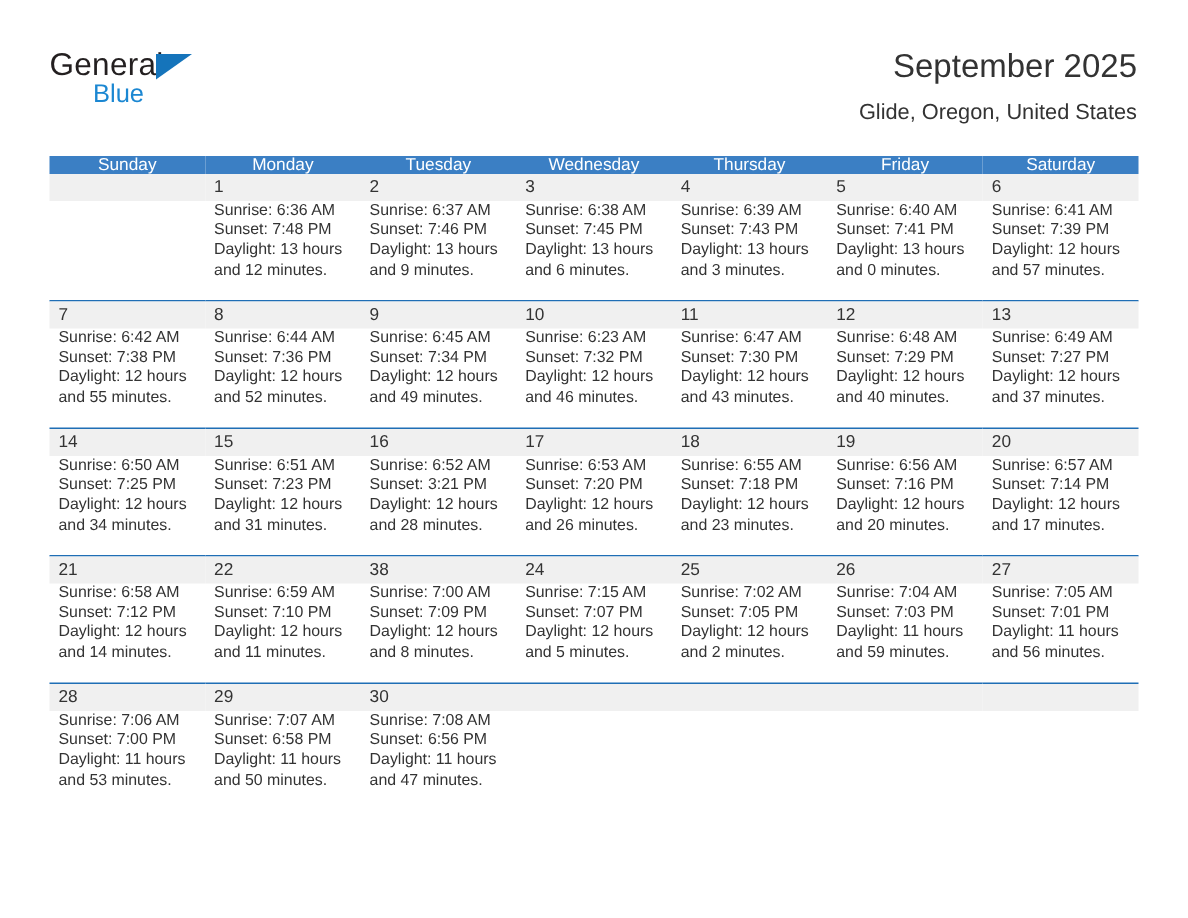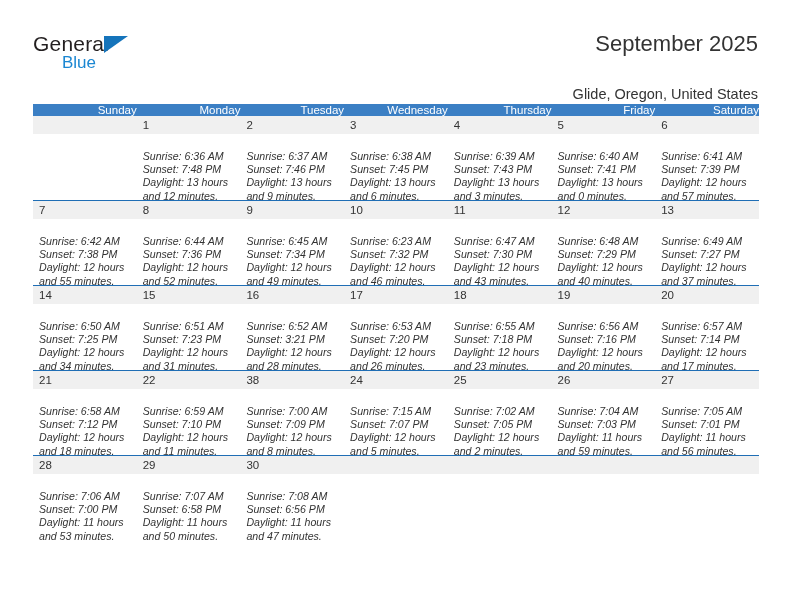--- a/index.html
+++ b/index.html
@@ -76,7 +76,7 @@
     white-space: nowrap;
   }
   .cal-subtitle {
-    margin-top: 25px;
+    margin-top: 6px;
     font-size: 14.5px;
     color: #333333;
     line-height: 18px;

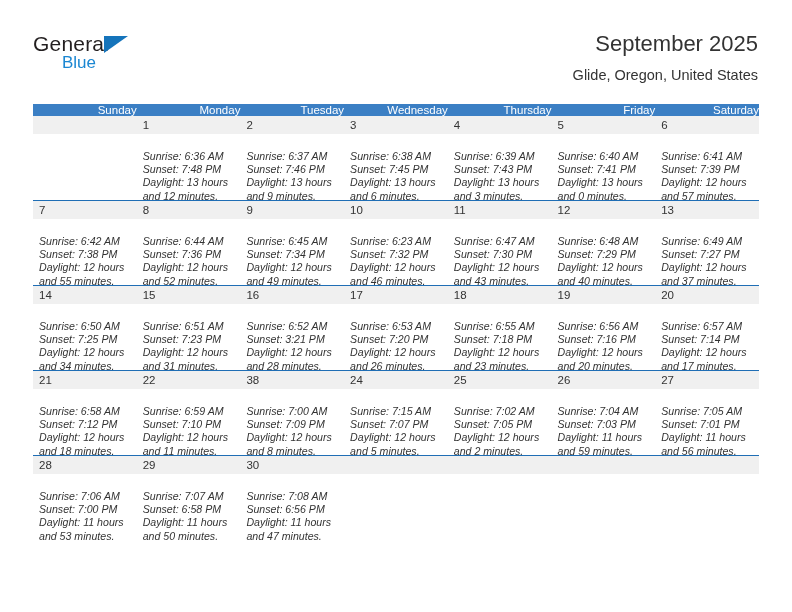--- a/index.html
+++ b/index.html
@@ -103,7 +103,7 @@
     color: #ffffff;
     font-size: 11.5px;
     font-weight: normal;
-    text-align: right;
+    text-align: center;
     padding: 5px 0 5px 6px;
     height: 12px;
     box-sizing: content-box;

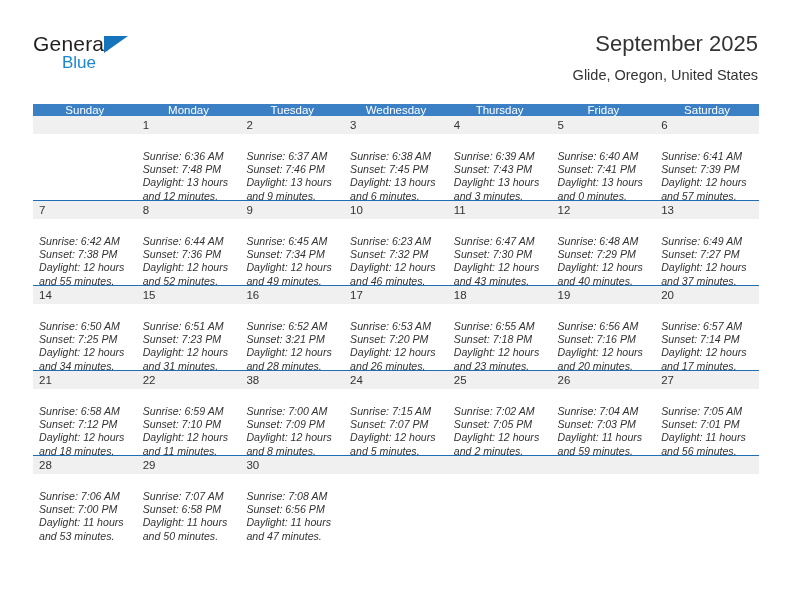--- a/index.html
+++ b/index.html
@@ -133,11 +133,10 @@
     background: #f0f0f0;
   }
   .detail {
-    padding: 16px 6px 0 6px;
+    padding: 0 6px 0 6px;
     font-size: 10.6px;
     line-height: 13.2px;
     color: #333333;
-    font-style: italic;
   }
   .detail div {
     white-space: nowrap;

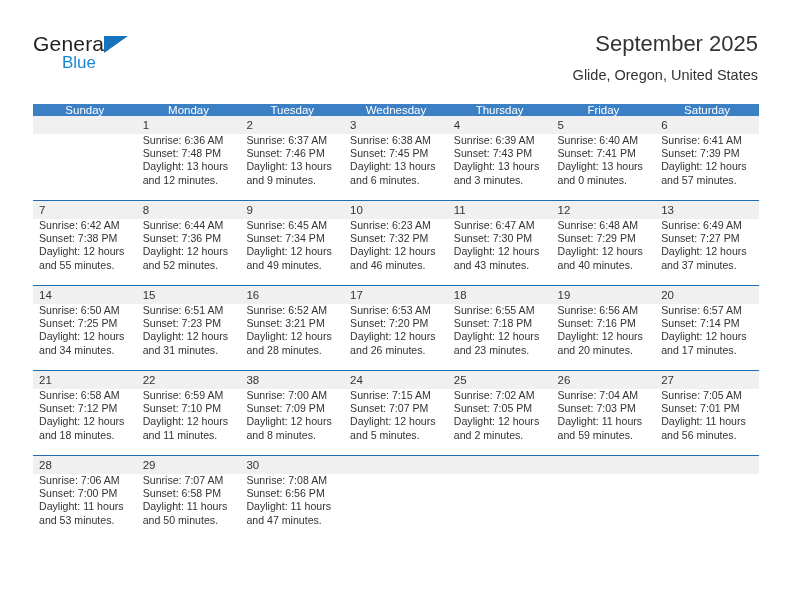--- a/index.html
+++ b/index.html
@@ -414,7 +414,7 @@
                 <div>Sunrise: 6:58 AM</div>
                 <div>Sunset: 7:12 PM</div>
                 <div>Daylight: 12 hours</div>
-                <div>and 18 minutes.</div>
+                <div>and 14 minutes.</div>
               </div>
             </div>
           </td>

